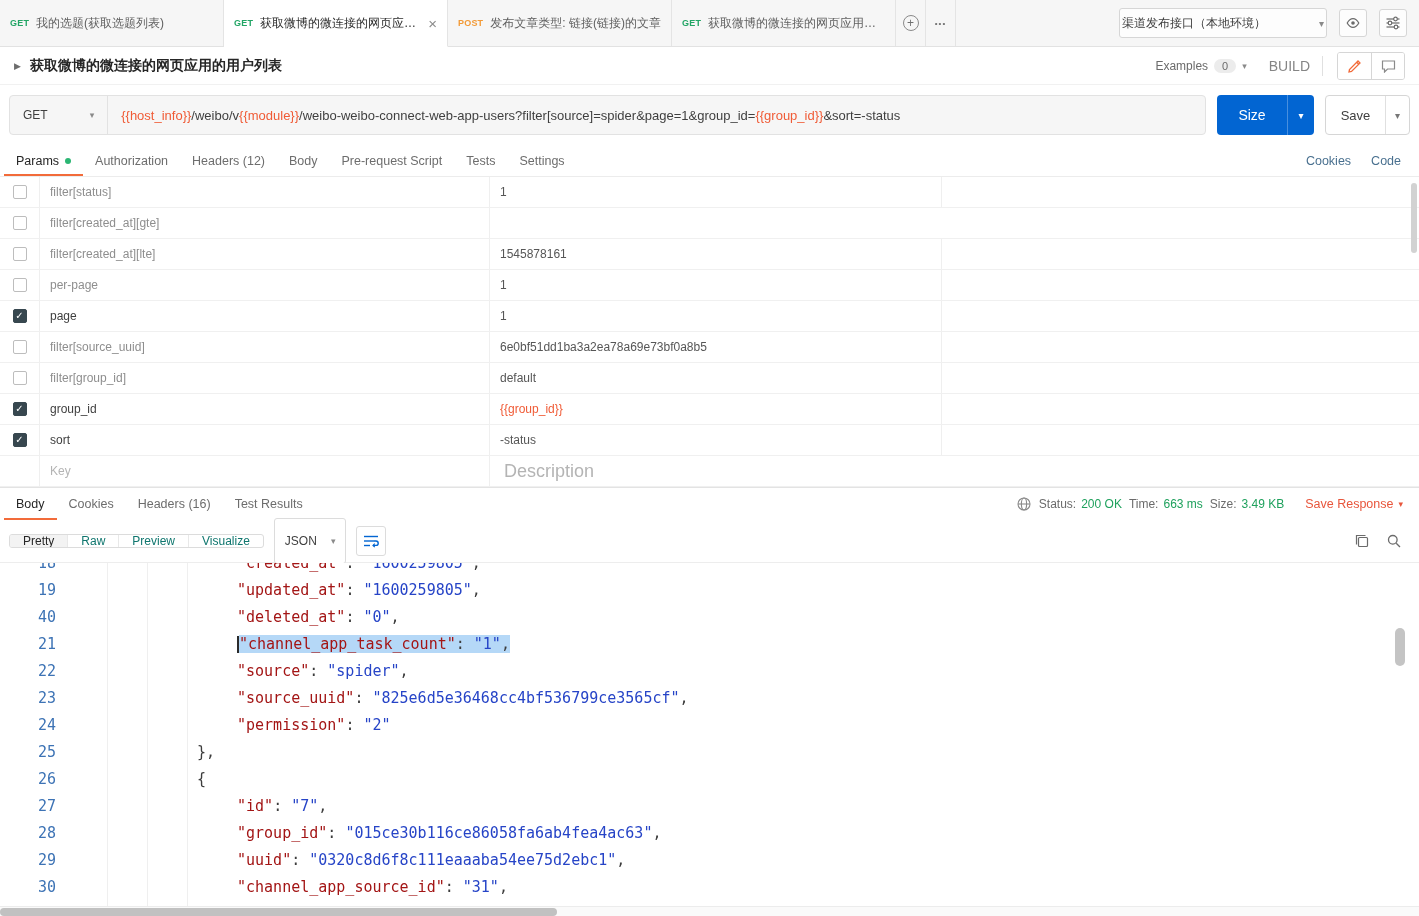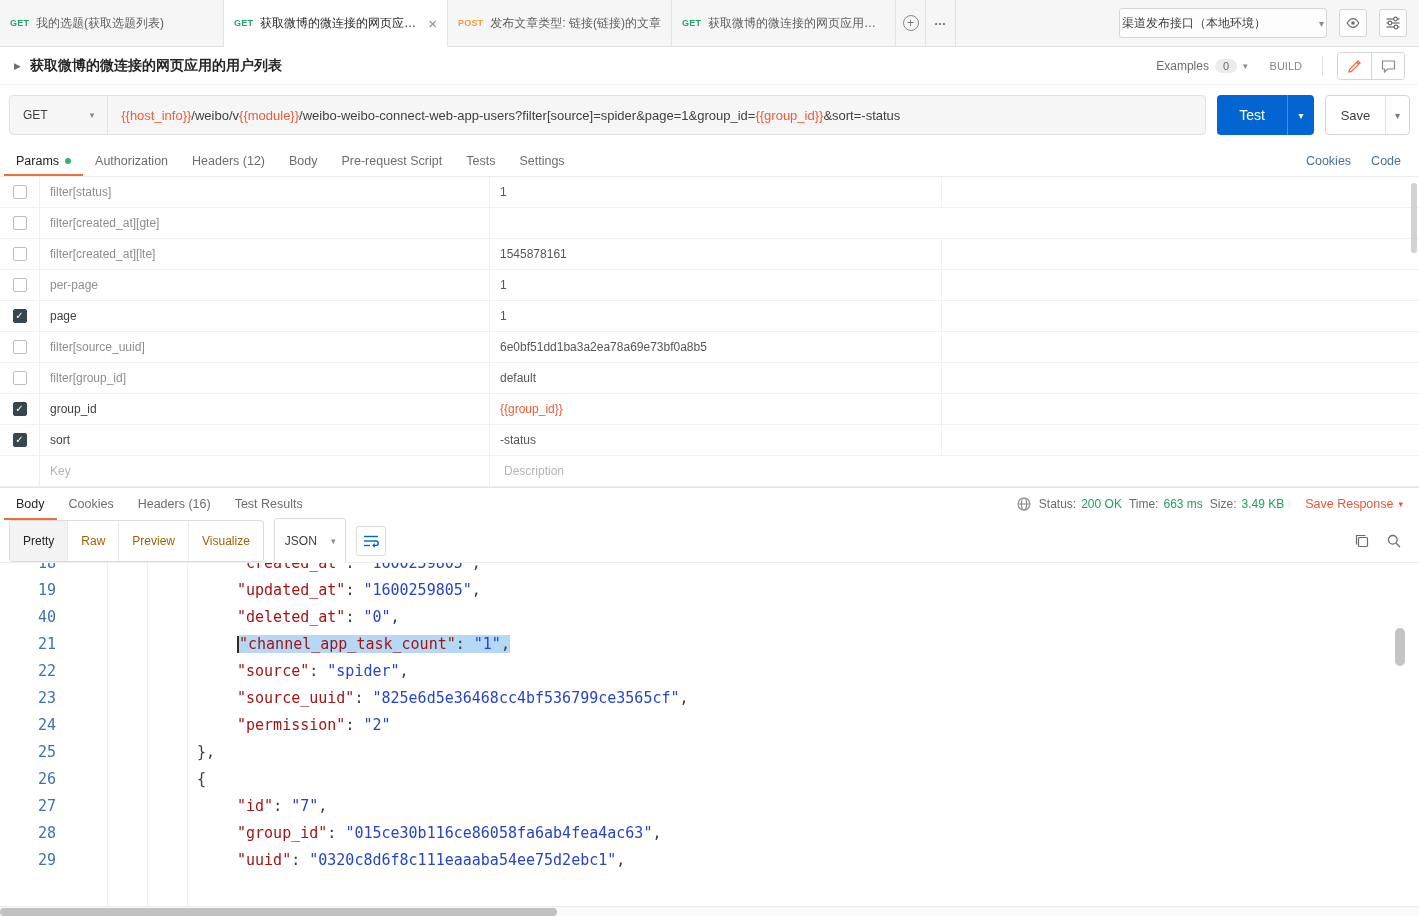--- a/index.html
+++ b/index.html
@@ -31,7 +31,7 @@
 .examples{display:flex;align-items:center;gap:6px;font-size:12px;color:#6b6b6b}
 .badge{background:#ececec;border-radius:9px;padding:1px 8px;font-size:11px;color:#6b6b6b}
 .sm-caret{color:#8a8a8a;font-size:9px}
-.build{font-size:11px;color:#858585;margin:0 20px 0 22px}
+.build{font-size:14px;color:#858585;margin:0 12px 0 22px}
 .vdiv{width:1px;height:20px;background:#e0e0e0;margin-right:14px}
 .seg-icons{display:flex;border:1px solid #d6d6d6;border-radius:3px;overflow:hidden}
 .seg{width:33px;height:26px;display:flex;align-items:center;justify-content:center;background:#fff}

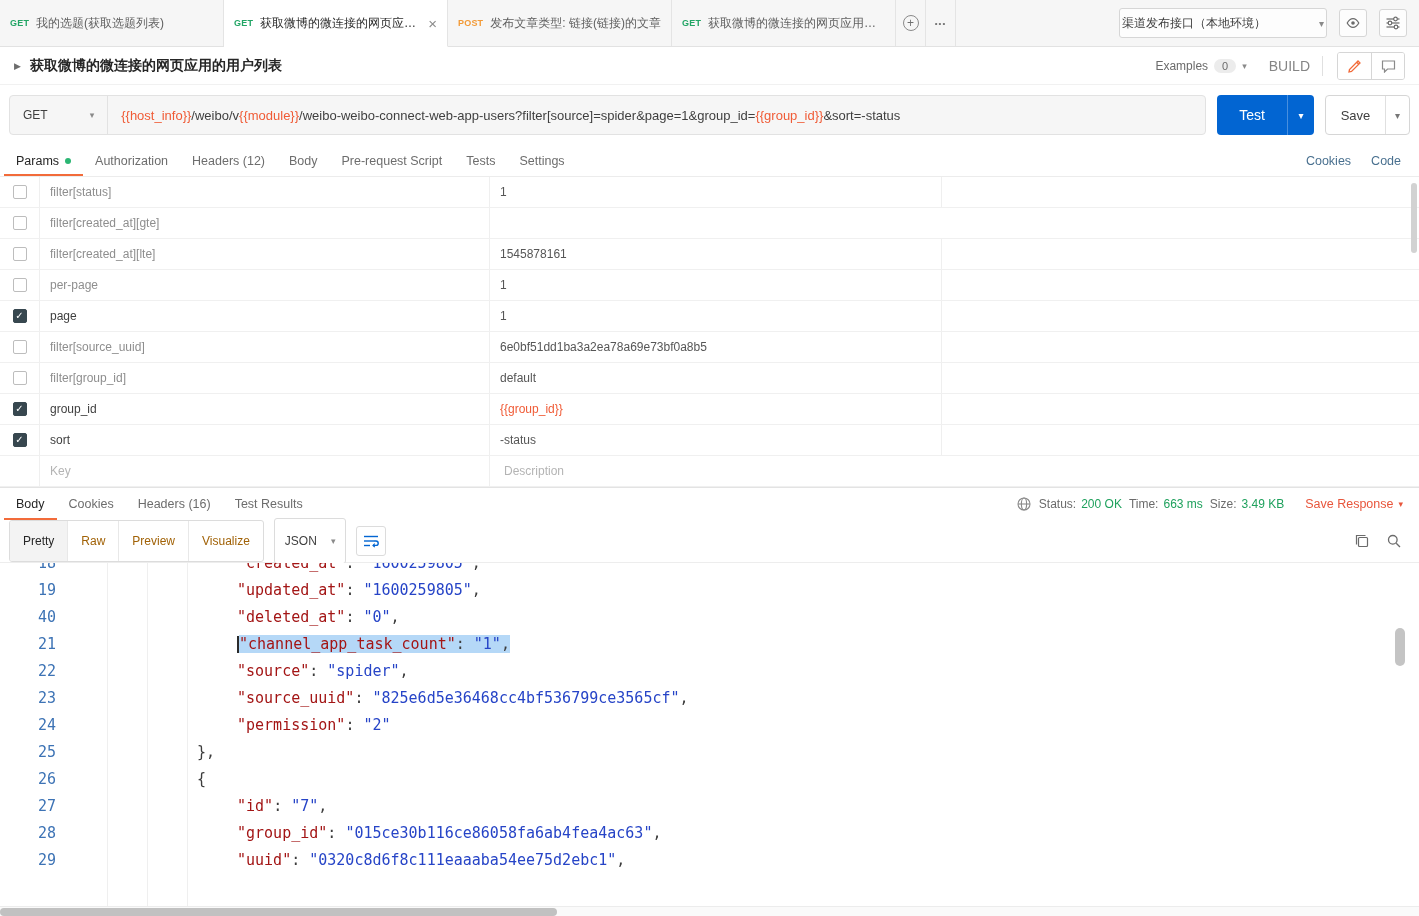--- a/index.html
+++ b/index.html
@@ -205,7 +205,7 @@
       <div class="url-text"><span class="var">{{host_info}}</span><span>/weibo/v</span><span class="var">{{module}}</span><span>/weibo-weibo-connect-web-app-users?filter[source]=spider&amp;page=1&amp;group_id=</span><span class="var">{{group_id}}</span><span>&amp;sort=-status</span></div>
     </div>
     <div class="send-btn">
-      <div class="send-main">Test</div>
+      <div class="send-main">Size</div>
       <div class="send-caret">
           <span>▾</span>
         </div>

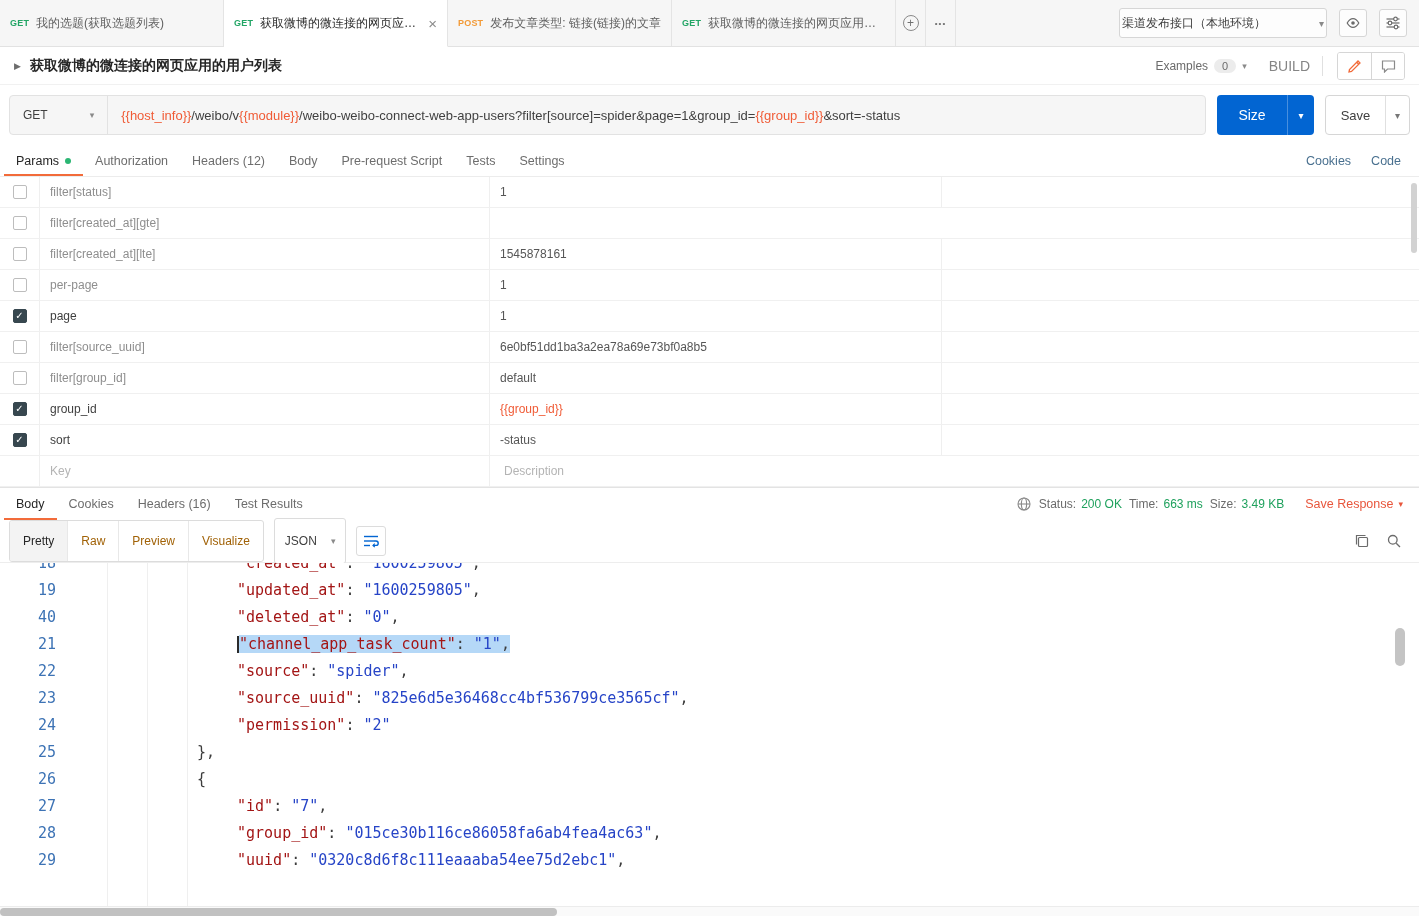--- a/index.html
+++ b/index.html
@@ -64,7 +64,7 @@
 .pkey{width:450px;flex:none;display:flex;align-items:center;padding:0 10px;font-size:12px;color:#8e8e8e;border-right:1px solid #efefef}
 .pkey.on{color:#3f3f3f}
 .pval{width:452px;flex:none;display:flex;align-items:center;padding:0 10px;font-size:12px;color:#565656;border-right:1px solid #efefef}
-.pdesc{flex:1;display:flex;align-items:center;padding:0 14px;font-size:12px;color:#565656}
+.pdesc{flex:1;display:flex;align-items:center;padding:0 14px;font-size:18px;color:#565656}
 .ph{color:#b4b4b4}
 .cb{width:14px;height:14px;border:1px solid #bdbdbd;border-radius:2px;background:#fff;display:flex;align-items:center;justify-content:center;font-size:10px;color:transparent;line-height:1}
 .cb.checked{background:#37474f;border-color:#37474f;color:#fff}

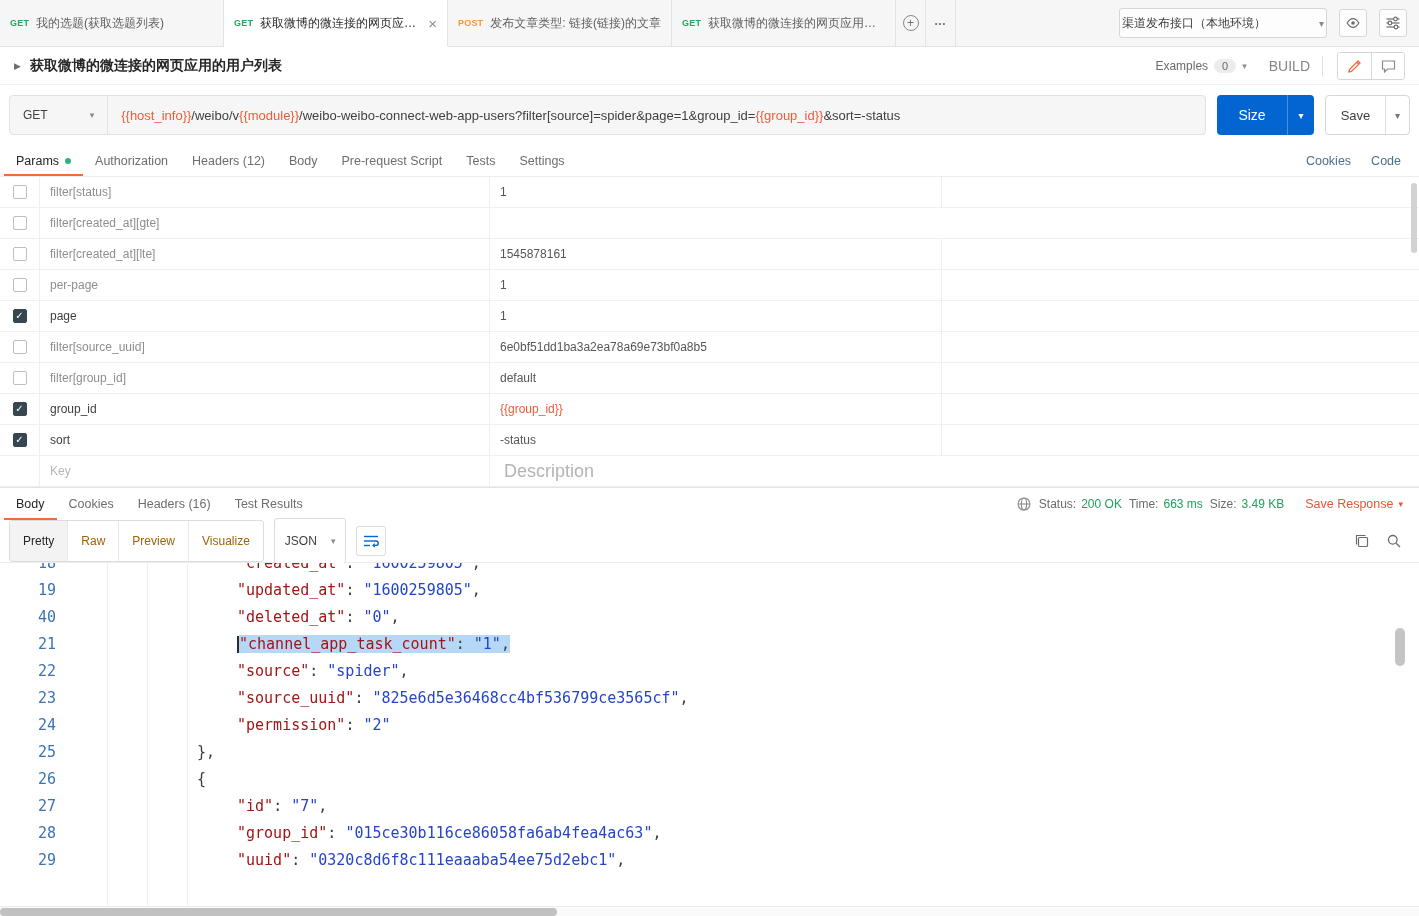--- a/index.html
+++ b/index.html
@@ -82,7 +82,7 @@
 
 
 .resp-toolbar{height:43px;display:flex;align-items:center;padding:0 9px;gap:10px;border-bottom:1px solid #ededed;background:#fff}
-.view-group{display:flex;align-items:stretch;height:42px;border:1px solid #dcdcdc;border-radius:3px;overflow:hidden;background:#fff}
+.view-group{display:flex;align-items:stretch;height:14px;border:1px solid #dcdcdc;border-radius:3px;overflow:hidden;background:#fff}
 .view{padding:0 13px;display:flex;align-items:center;font-size:12px;color:#a16207}
 .view.active{color:#262626;background:#f3f3f3}
 .view+.view{border-left:1px solid #e8e8e8}

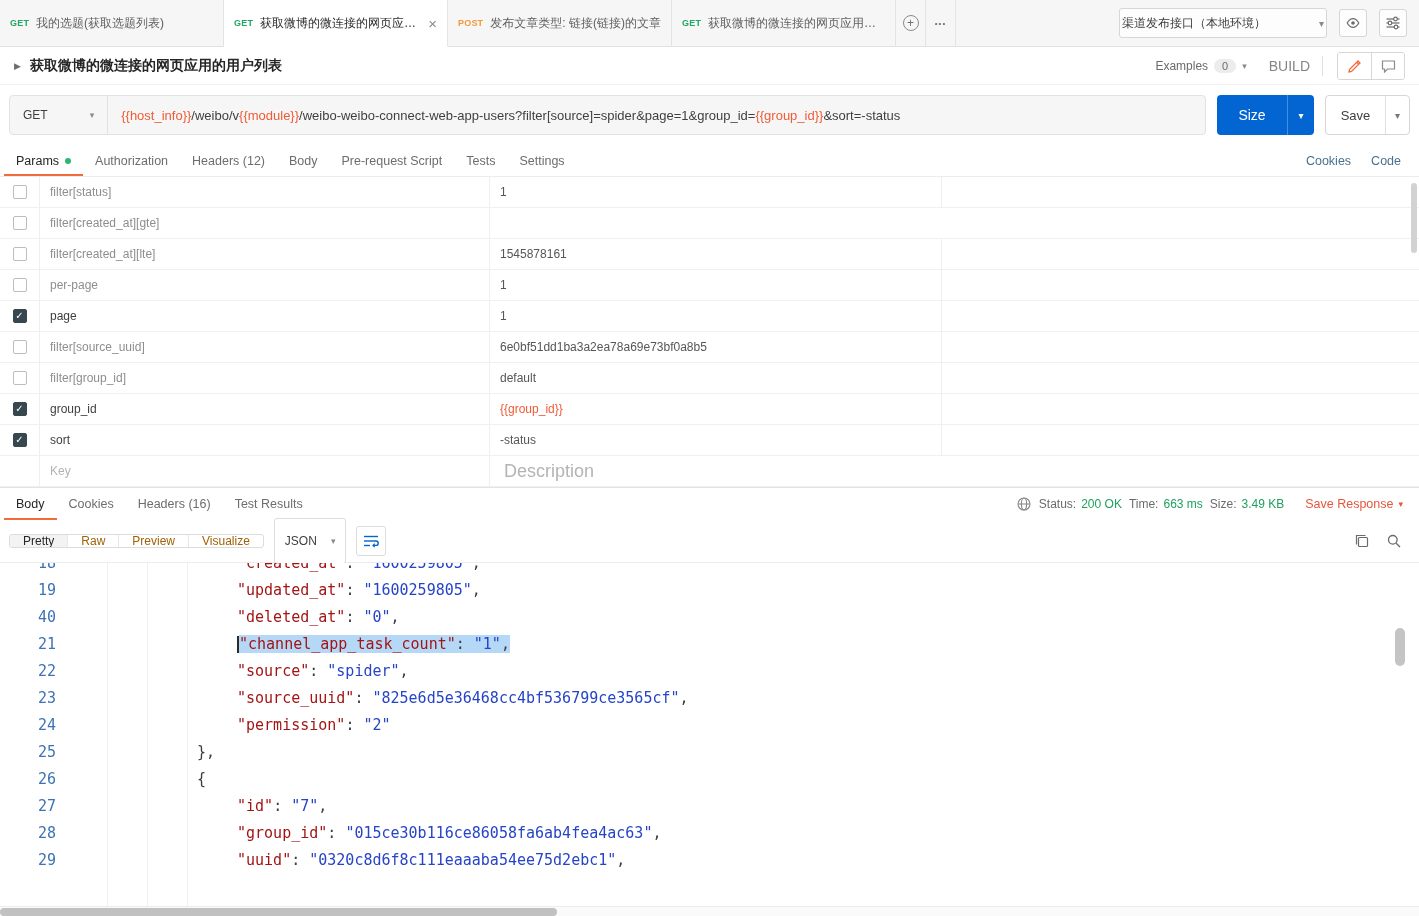--- a/index.html
+++ b/index.html
@@ -83,7 +83,7 @@
 
 .resp-toolbar{height:43px;display:flex;align-items:center;padding:0 9px;gap:10px;border-bottom:1px solid #ededed;background:#fff}
 .view-group{display:flex;align-items:stretch;height:14px;border:1px solid #dcdcdc;border-radius:3px;overflow:hidden;background:#fff}
-.view{padding:0 13px;display:flex;align-items:center;font-size:12px;color:#a16207}
+.view{padding:0 13px;display:flex;align-items:center;font-size:12px;color:#0f766e}
 .view.active{color:#262626;background:#f3f3f3}
 .view+.view{border-left:1px solid #e8e8e8}
 .fmt-select{height:46px;border:1px solid #dcdcdc;border-radius:3px;display:flex;align-items:center;gap:14px;padding:0 10px;font-size:12px;color:#3f3f3f;background:#fff}

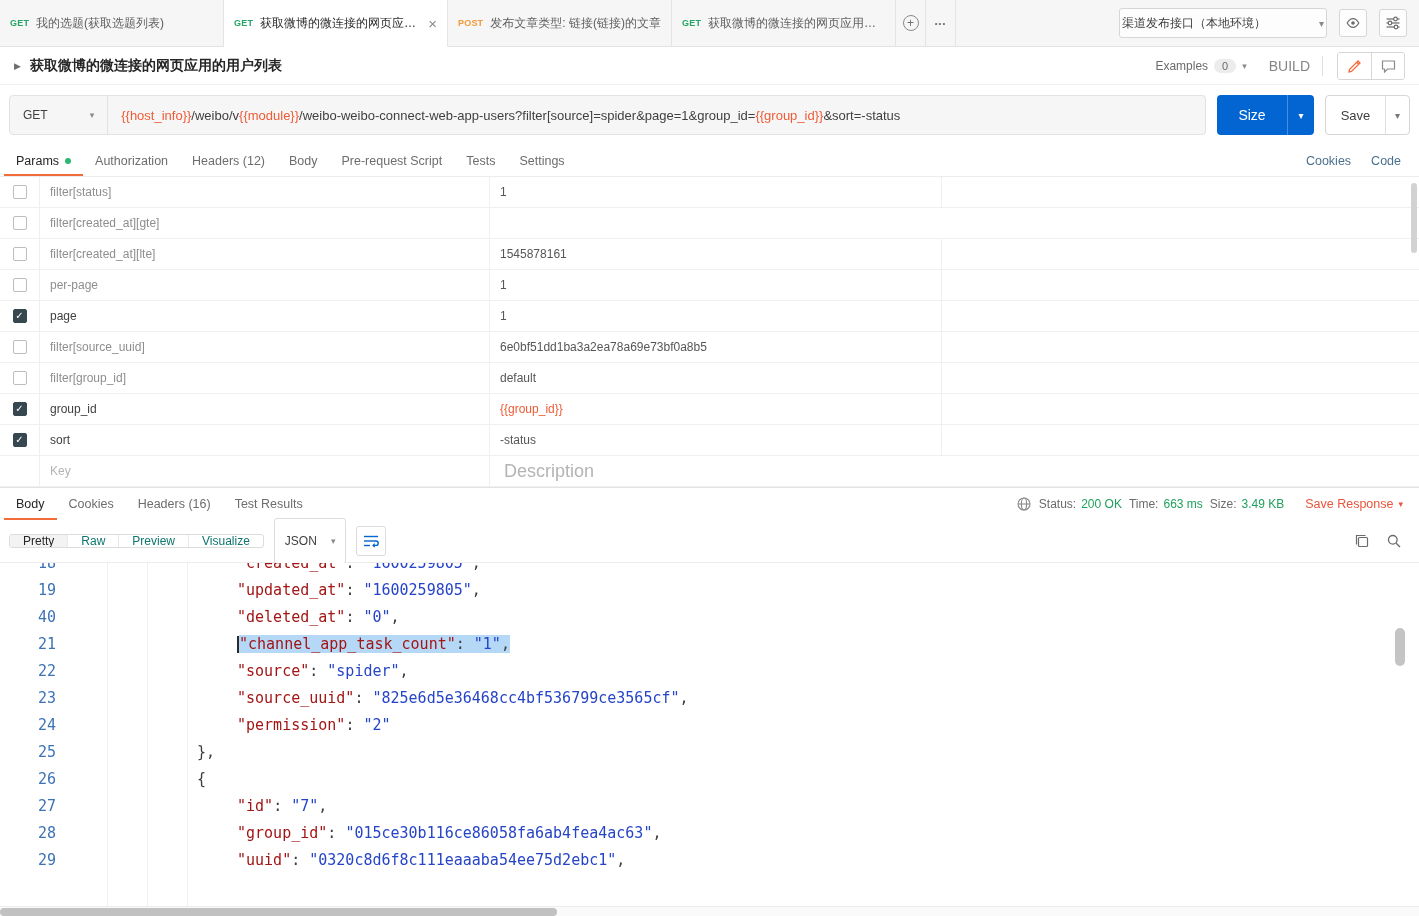--- a/index.html
+++ b/index.html
@@ -427,6 +427,7 @@
 
       <div class="cl"><span class="ln">29</span><span class="lc i4"><span class="tk">"uuid"</span><span class="tp">: </span><span class="tv">"0320c8d6f8c111eaaaba54ee75d2ebc1"</span><span class="tp">,</span></span></div>
 
+      <div class="cl"><span class="ln">30</span><span class="lc i4"><span class="tk">"channel_app_source_id"</span><span class="tp">: </span><span class="tv">"31"</span><span class="tp">,</span></span></div>
 
     </div>
     <div class="code-vthumb"></div>

